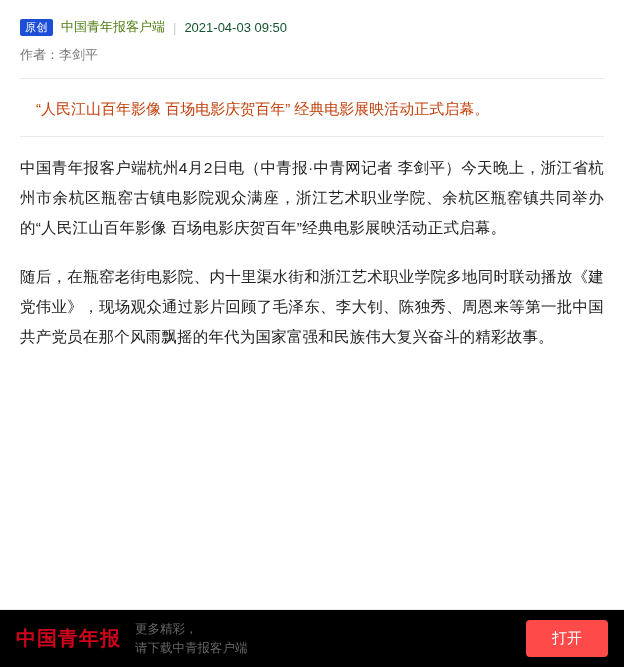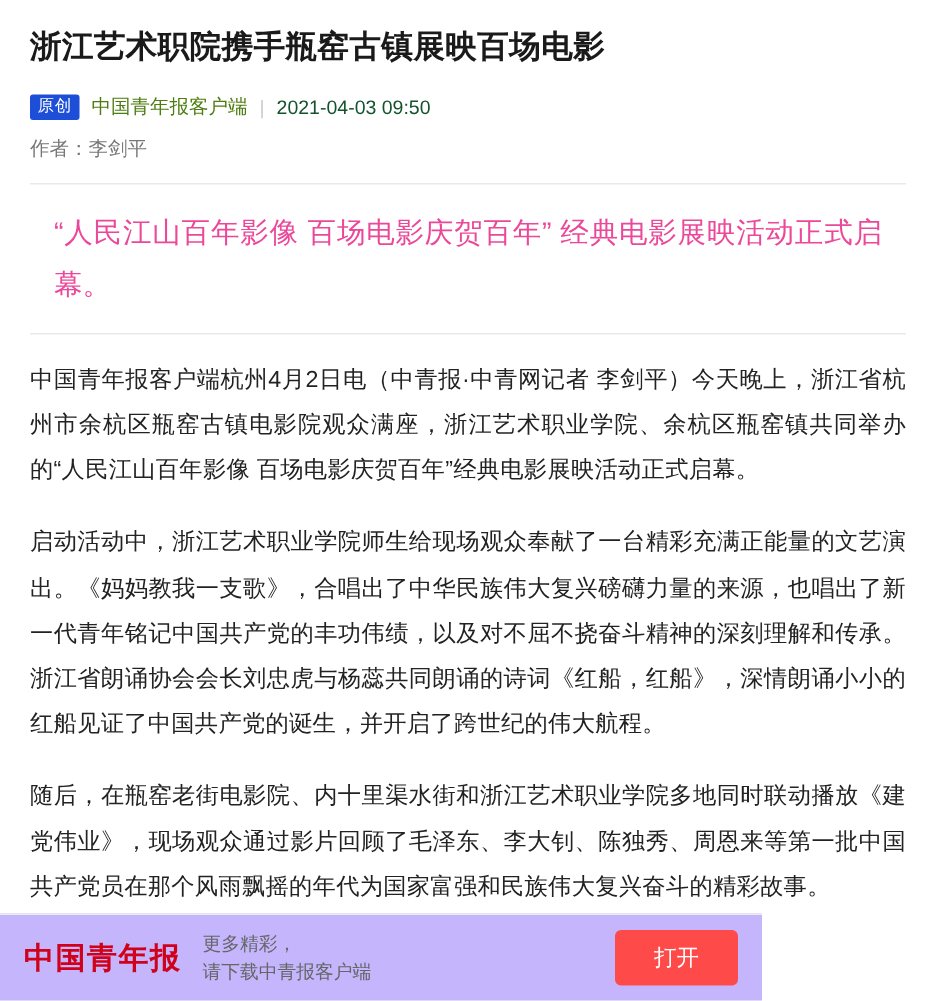--- a/index.html
+++ b/index.html
@@ -136,7 +136,6 @@
 
 <div class="page">
 
-  <h1 class="article-title">浙江艺术职院携手瓶窑古镇展映百场电影</h1>
 
   <div class="meta-row">
     <span class="badge-original">原创</span>

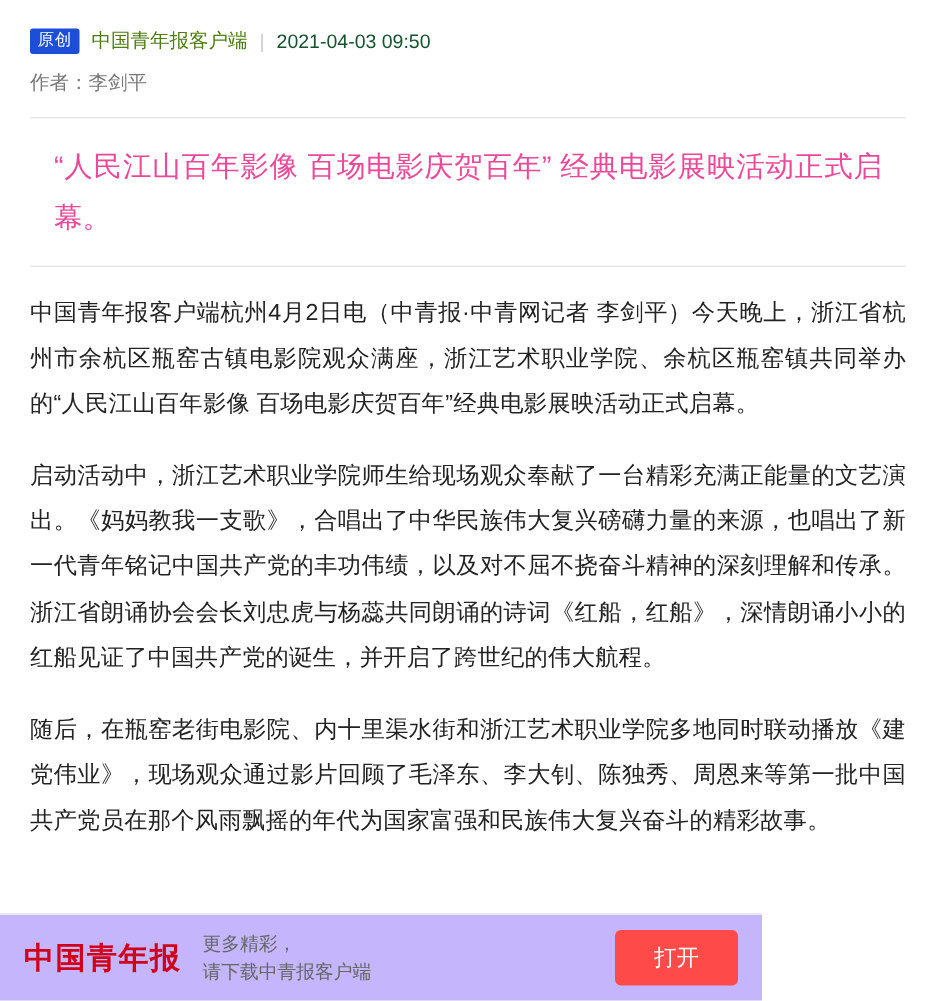--- a/index.html
+++ b/index.html
@@ -72,8 +72,8 @@
     margin: 0 0 14px 0;
   }
   .summary {
-    font-size: 19px;
-    color: #ec4899;
+    font-size: 15px;
+    color: #c2410c;
     line-height: 1.8;
     padding: 2px 16px 14px 16px;
     text-align: justify;

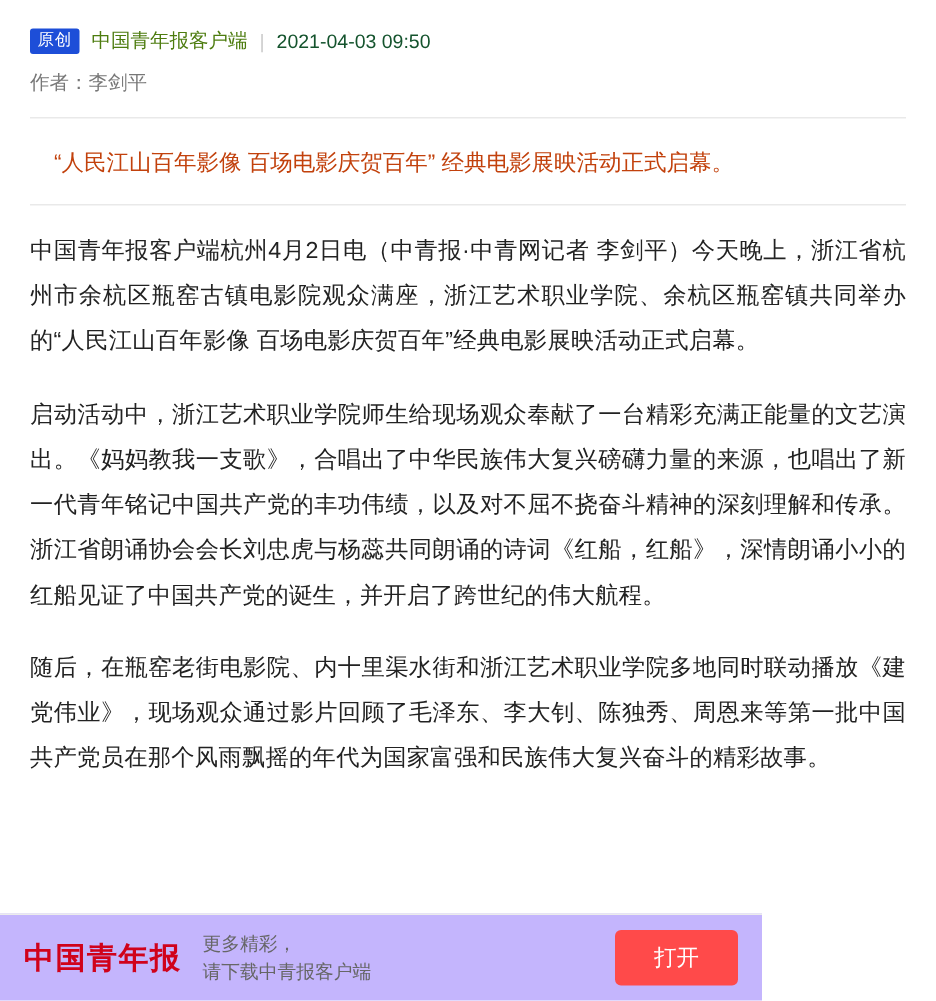--- a/index.html
+++ b/index.html
@@ -153,7 +153,6 @@
   <hr class="body-divider">
 
   <p class="para">中国青年报客户端杭州4月2日电（中青报·中青网记者 李剑平）今天晚上，浙江省杭州市余杭区瓶窑古镇电影院观众满座，浙江艺术职业学院、余杭区瓶窑镇共同举办的“人民江山百年影像 百场电影庆贺百年”经典电影展映活动正式启幕。</p>
-  <p class="para">启动活动中，浙江艺术职业学院师生给现场观众奉献了一台精彩充满正能量的文艺演出。《妈妈教我一支歌》，合唱出了中华民族伟大复兴磅礴力量的来源，也唱出了新一代青年铭记中国共产党的丰功伟绩，以及对不屈不挠奋斗精神的深刻理解和传承。浙江省朗诵协会会长刘忠虎与杨蕊共同朗诵的诗词《红船，红船》，深情朗诵小小的红船见证了中国共产党的诞生，并开启了跨世纪的伟大航程。</p>
   <p class="para">随后，在瓶窑老街电影院、内十里渠水街和浙江艺术职业学院多地同时联动播放《建党伟业》，现场观众通过影片回顾了毛泽东、李大钊、陈独秀、周恩来等第一批中国共产党员在那个风雨飘摇的年代为国家富强和民族伟大复兴奋斗的精彩故事。</p>
 
 </div>

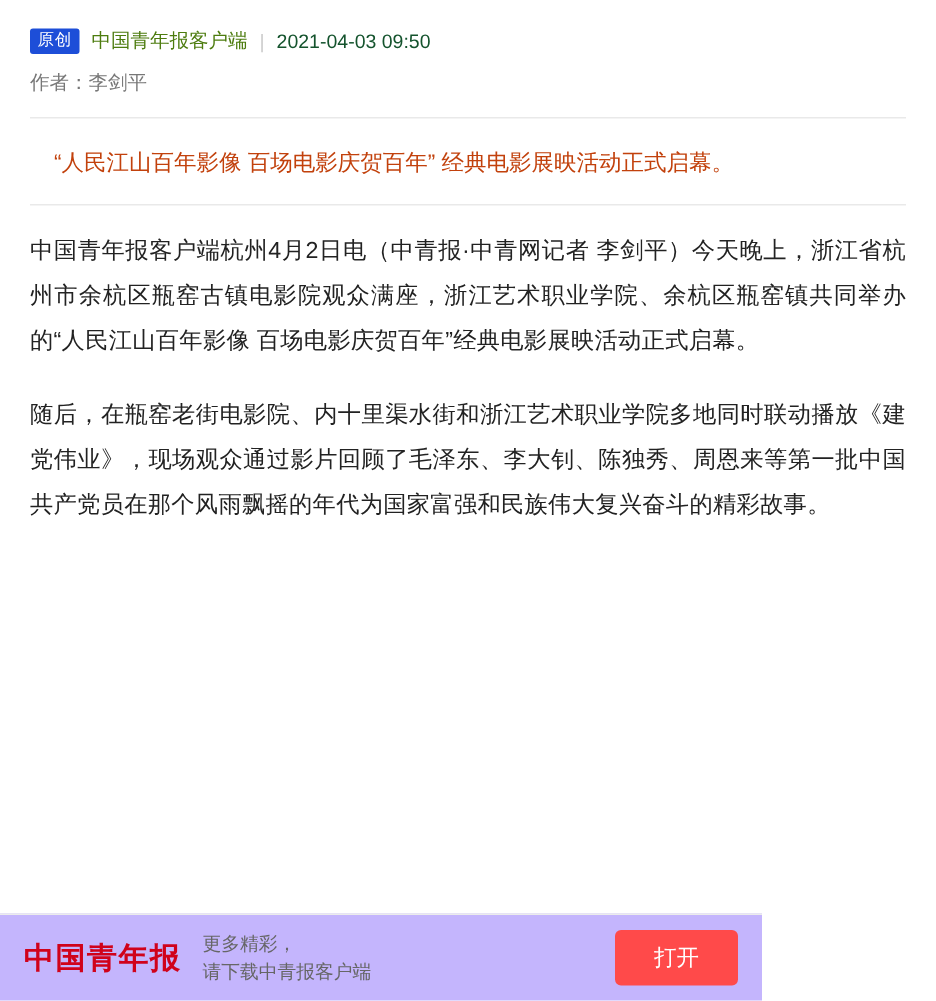--- a/index.html
+++ b/index.html
@@ -95,9 +95,9 @@
     position: absolute;
     left: 0;
     bottom: 0;
-    width: 508px;
+    width: 624px;
     height: 58px;
-    background: #c4b5fd;
+    background: #000000;
     border-top: 1px solid #ececec;
     display: flex;
     align-items: center;

